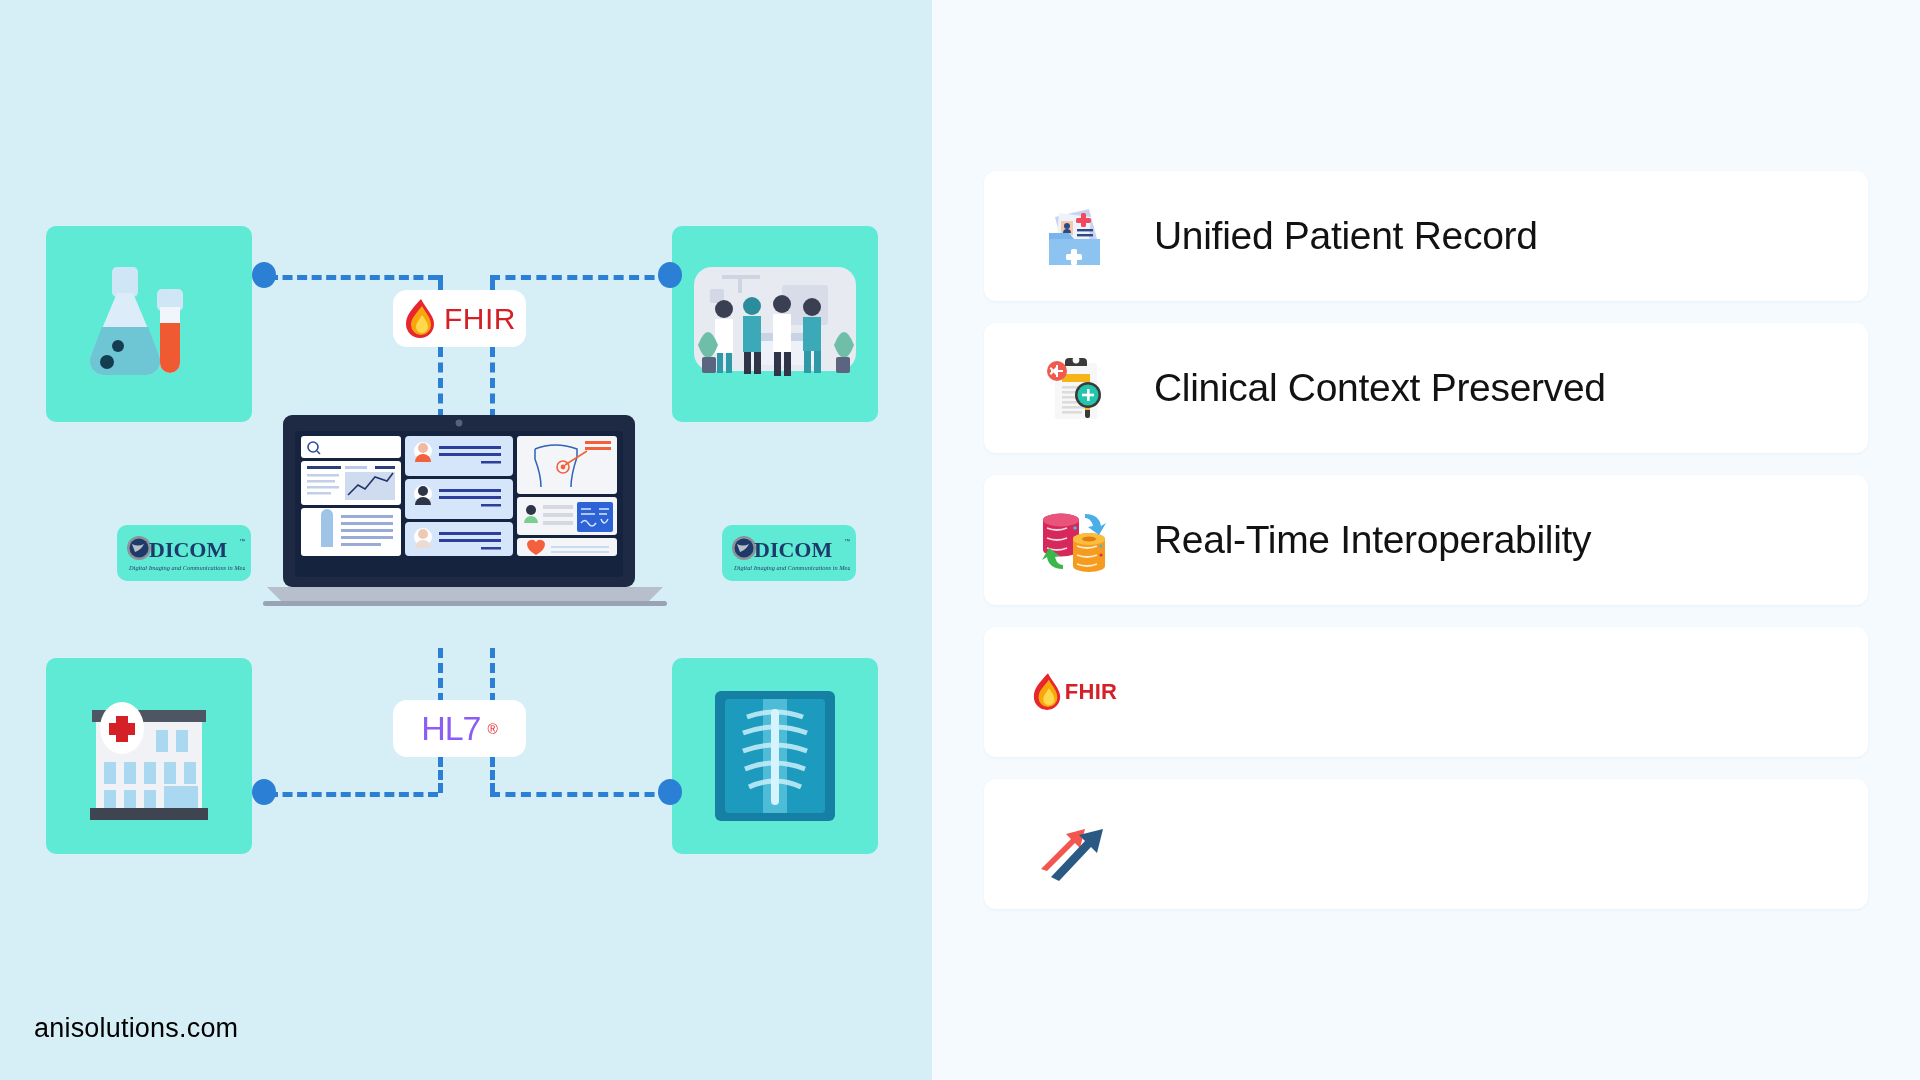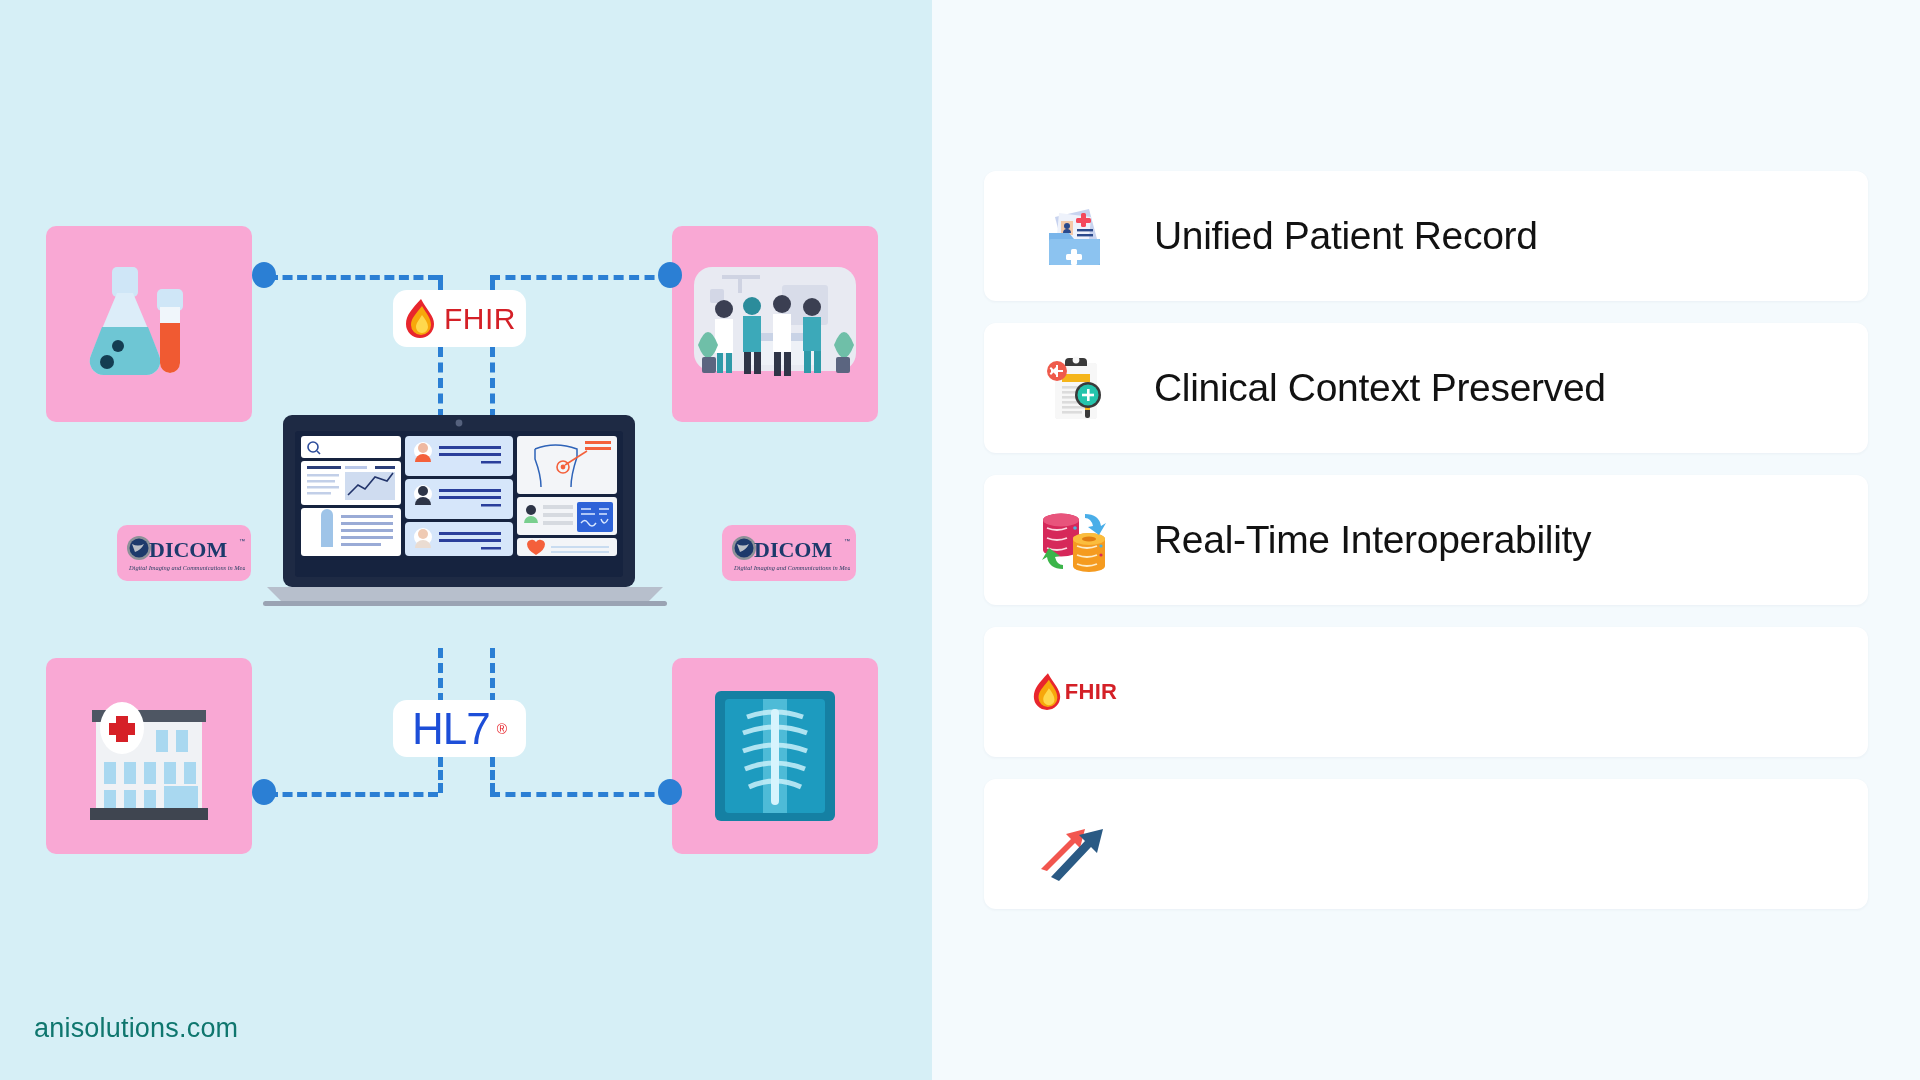--- a/index.html
+++ b/index.html
@@ -25,7 +25,7 @@
 
   
   .node {
-    position: absolute; background: #f9a8d4; border-radius: 10px;
+    position: absolute; background: #5eead4; border-radius: 10px;
     display: flex; align-items: center; justify-content: center;
     overflow: hidden;
   }

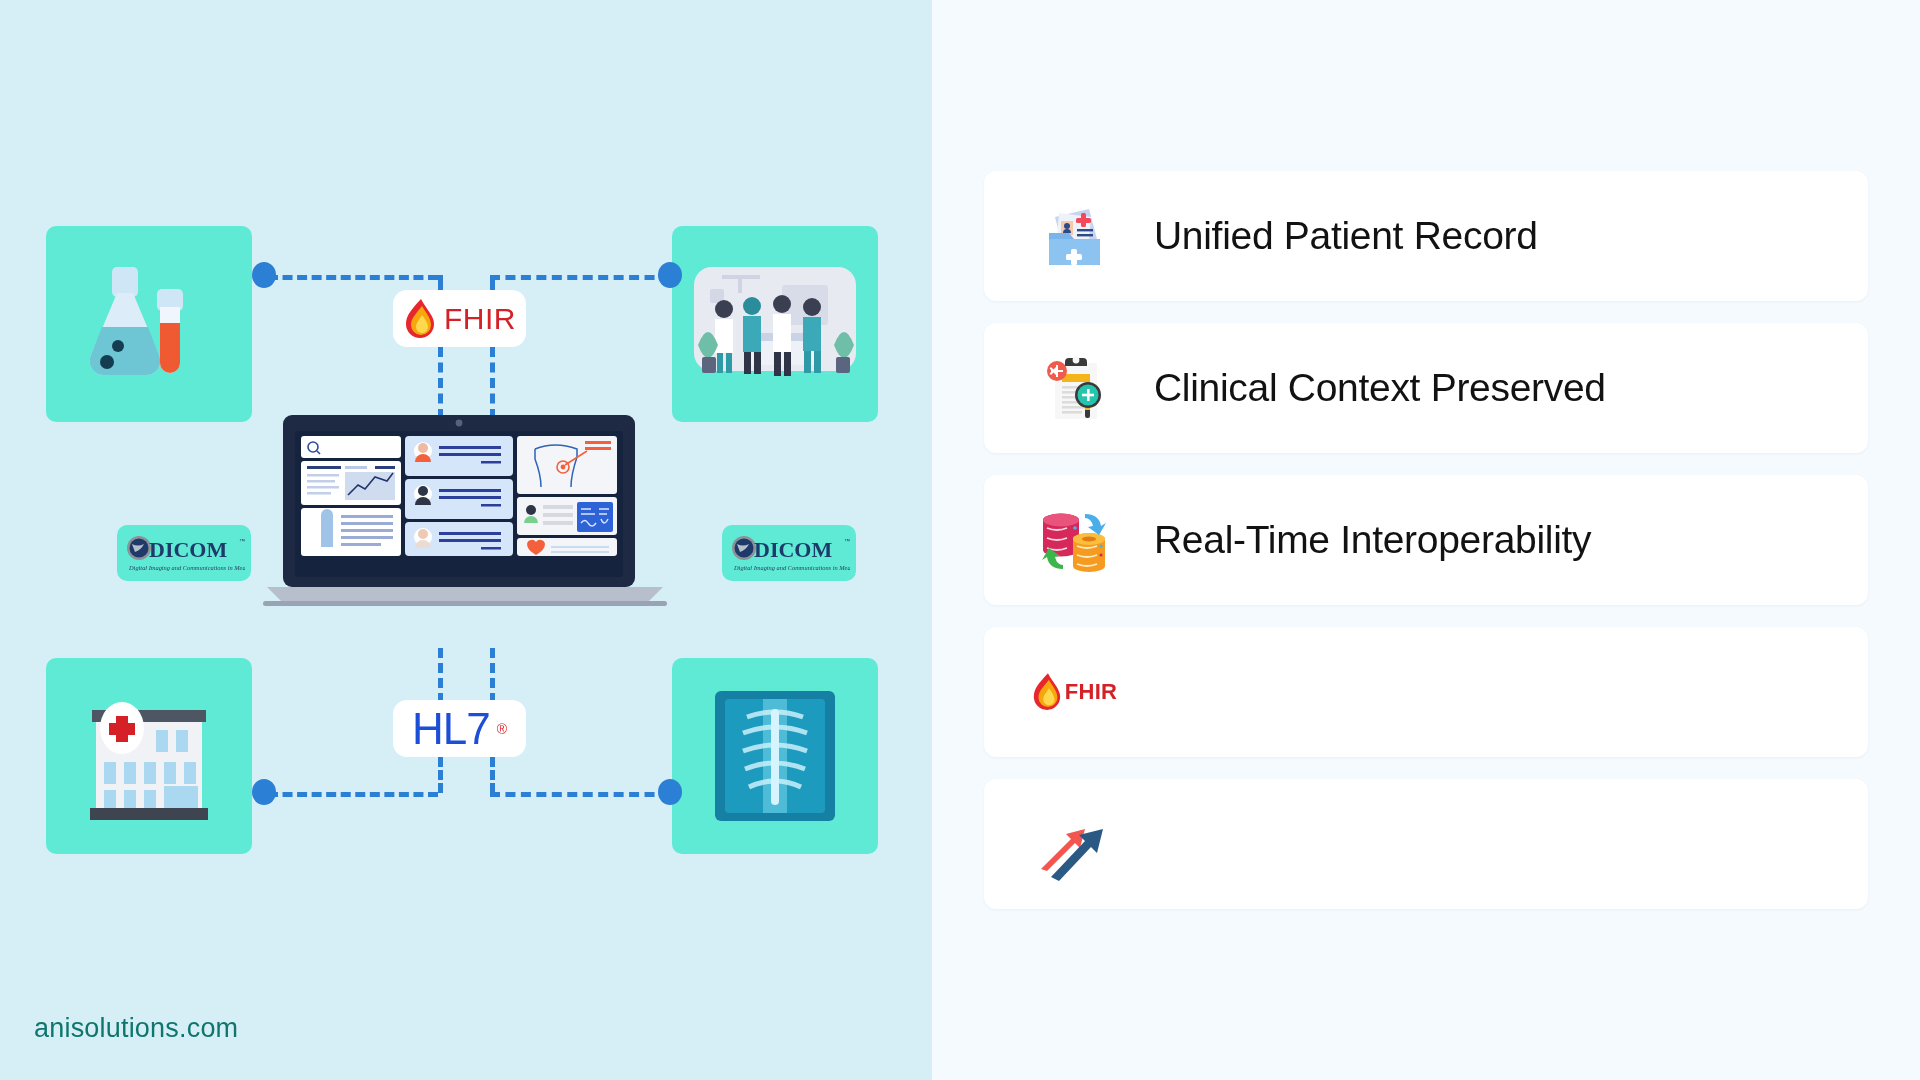--- a/index.html
+++ b/index.html
@@ -49,7 +49,7 @@
     font-family: "Liberation Sans", sans-serif;
   }
   .badge-hl7 .lbl {
-    color: #1d4ed8; font-size: 44px; font-weight: 400; letter-spacing: -1px;
+    color: #8b5cf6; font-size: 34px; font-weight: 400; letter-spacing: -1px;
   }
   .badge-hl7 .reg { color: #e8262d; font-size: 14px; vertical-align: super; }
 

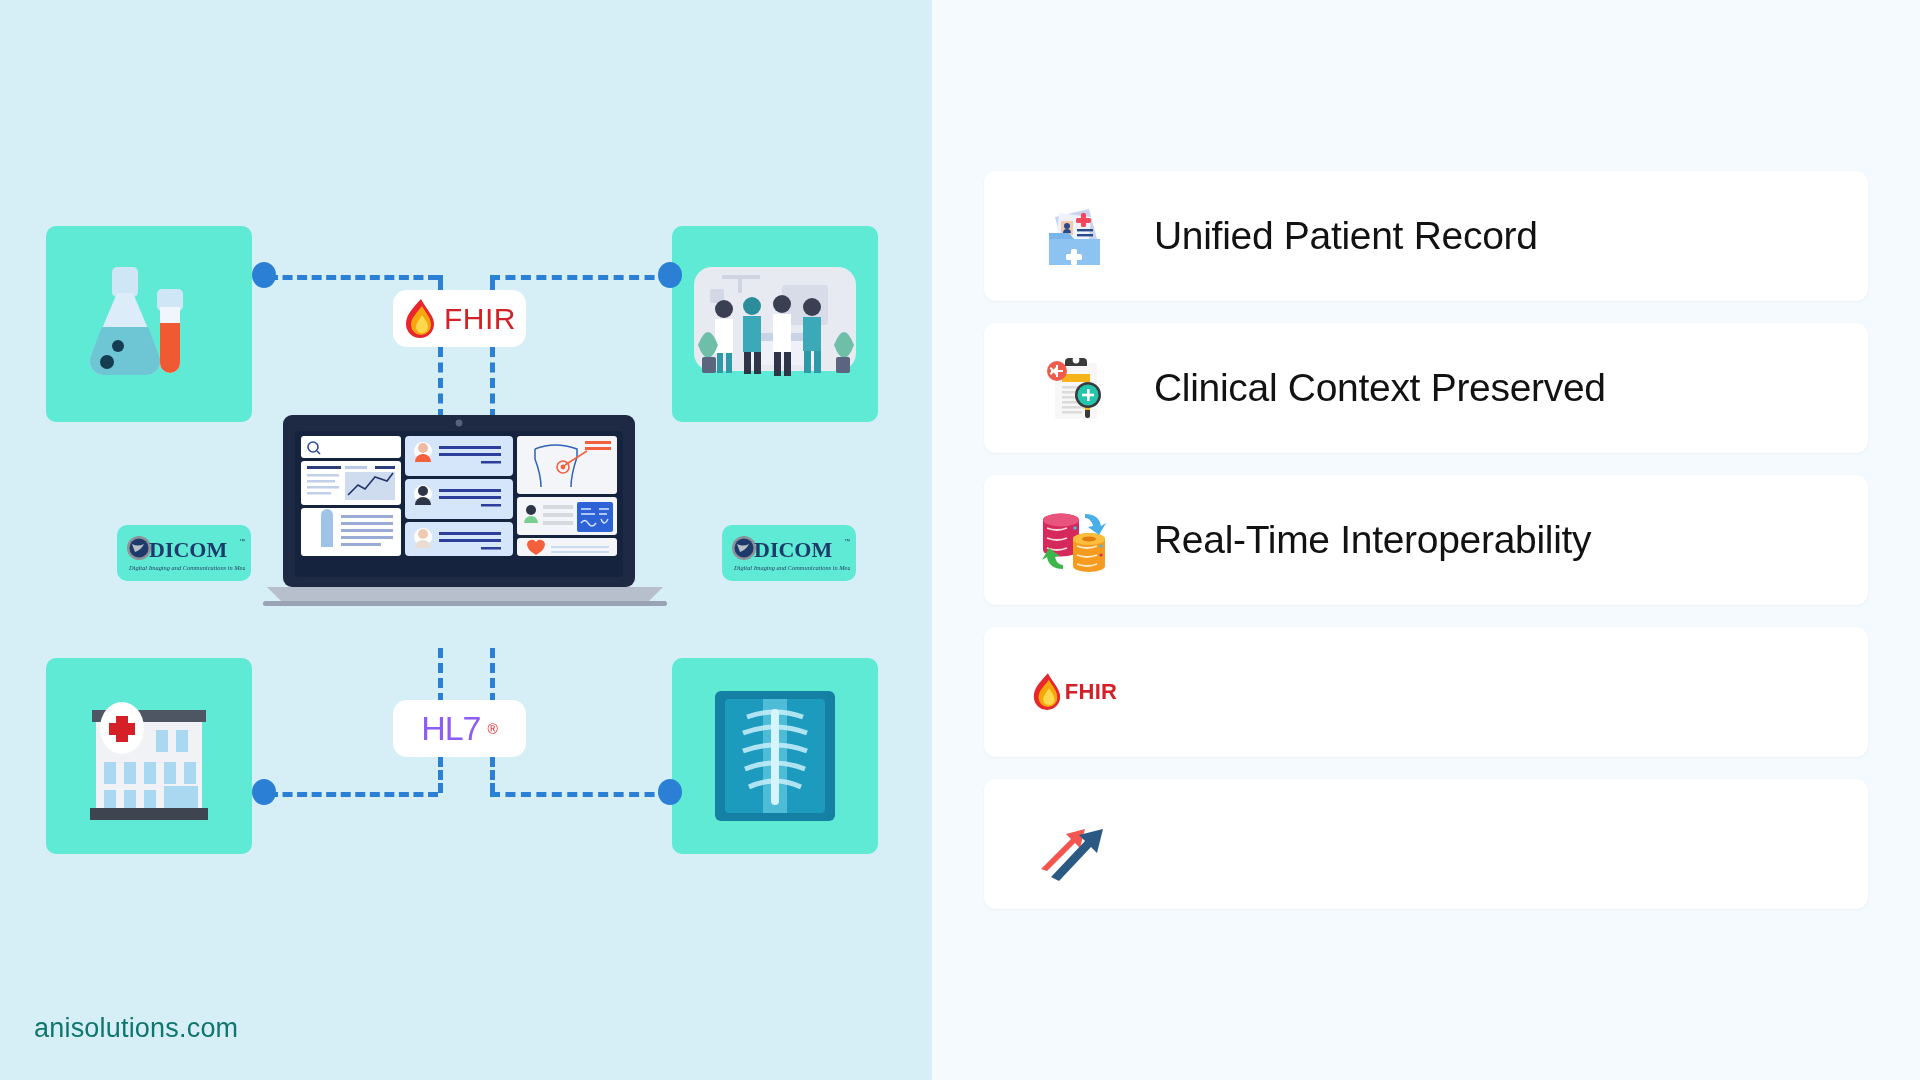--- a/index.html
+++ b/index.html
@@ -20,7 +20,7 @@
   }
   .footer-url {
     position: absolute; left: 34px; bottom: 36px;
-    font-size: 27px; color: #0f766e; letter-spacing: .2px;
+    font-size: 27px; color: #000000; letter-spacing: .2px;
   }
 
   

